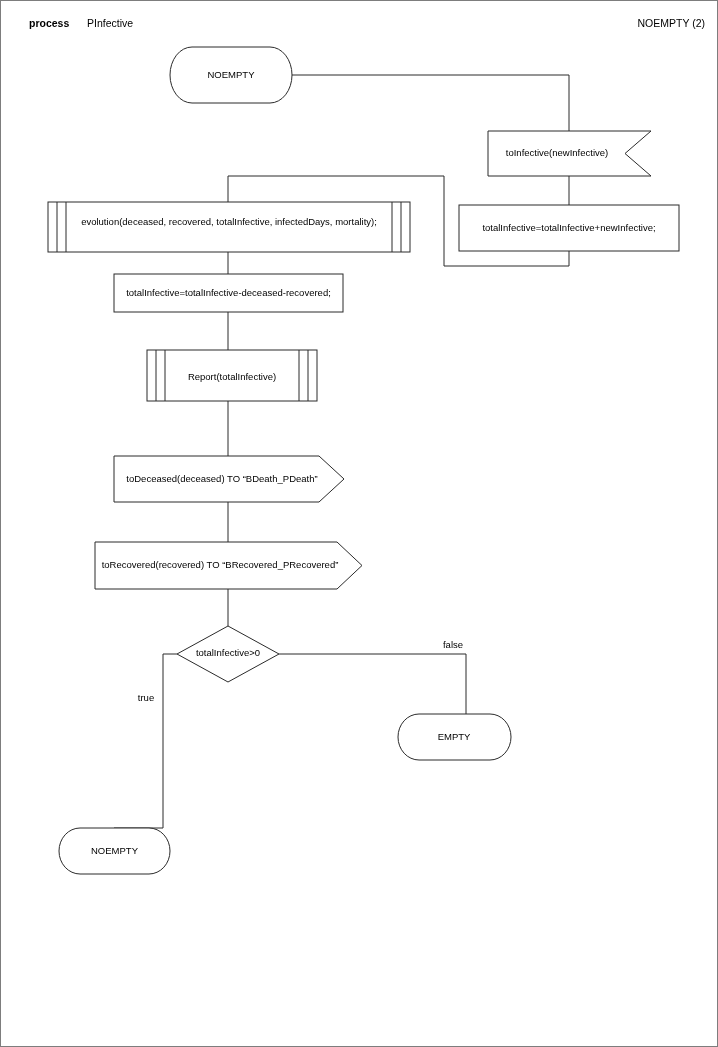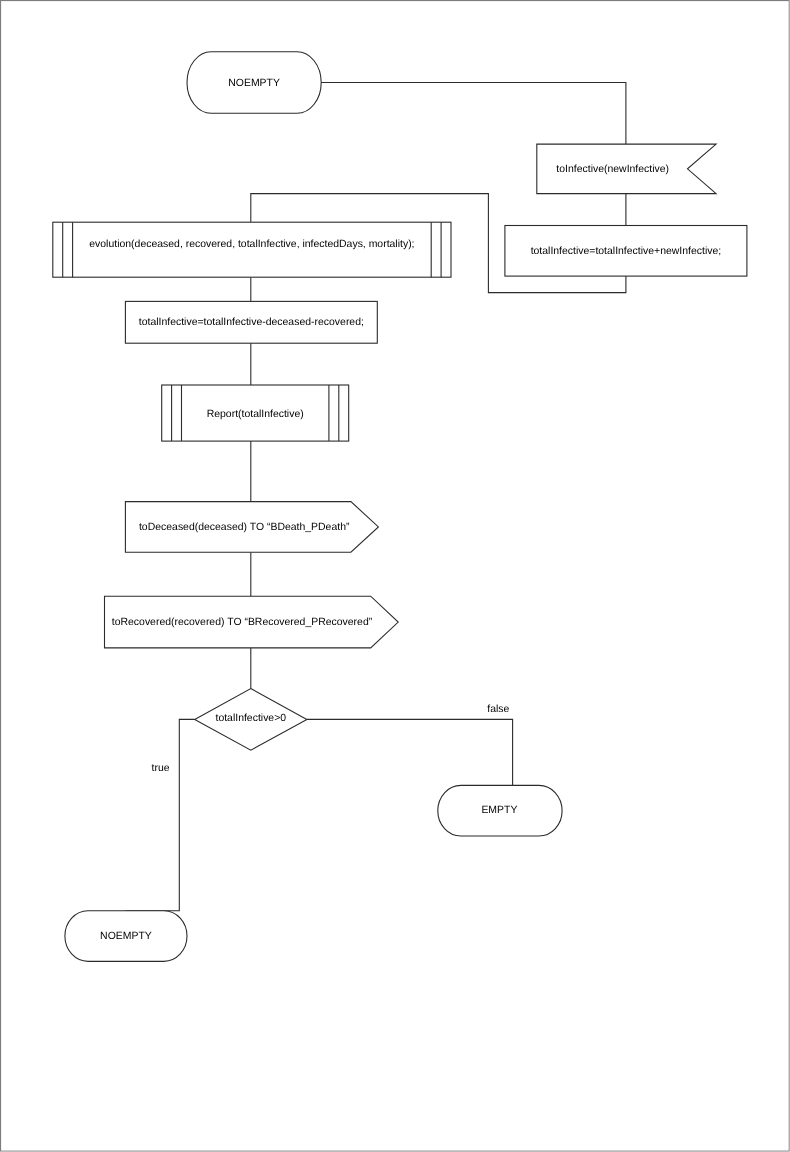--- a/index.html
+++ b/index.html
@@ -83,6 +83,11 @@
 
 <div id="page">
 
+  <div id="header">
+    <span class="hdr-text" id="hdr-process">process</span>
+    <span class="hdr-text" id="hdr-name">PInfective</span>
+    <span class="hdr-text" id="hdr-right">NOEMPTY (2)</span>
+  </div>
 
   <div id="diagram">
     <svg id="flow" viewBox="0 0 718 1047" xmlns="http://www.w3.org/2000/svg">

